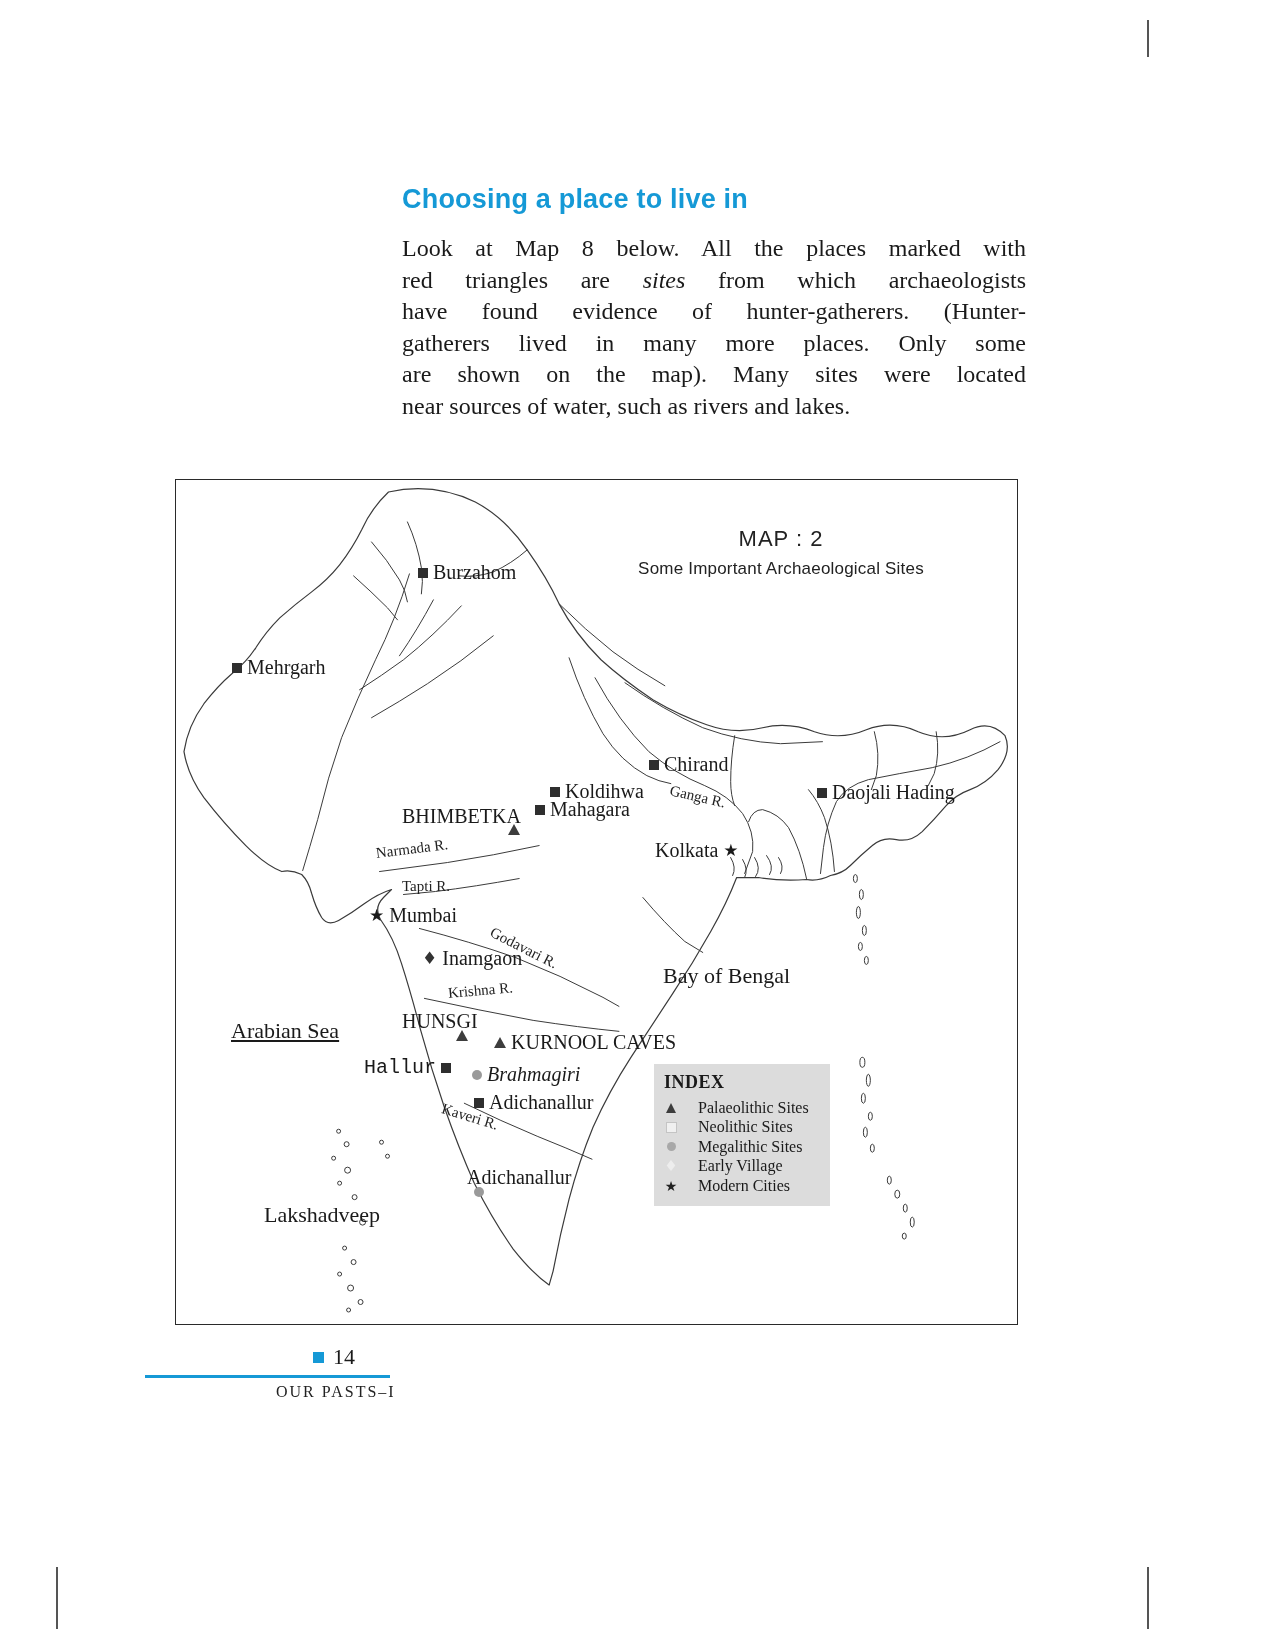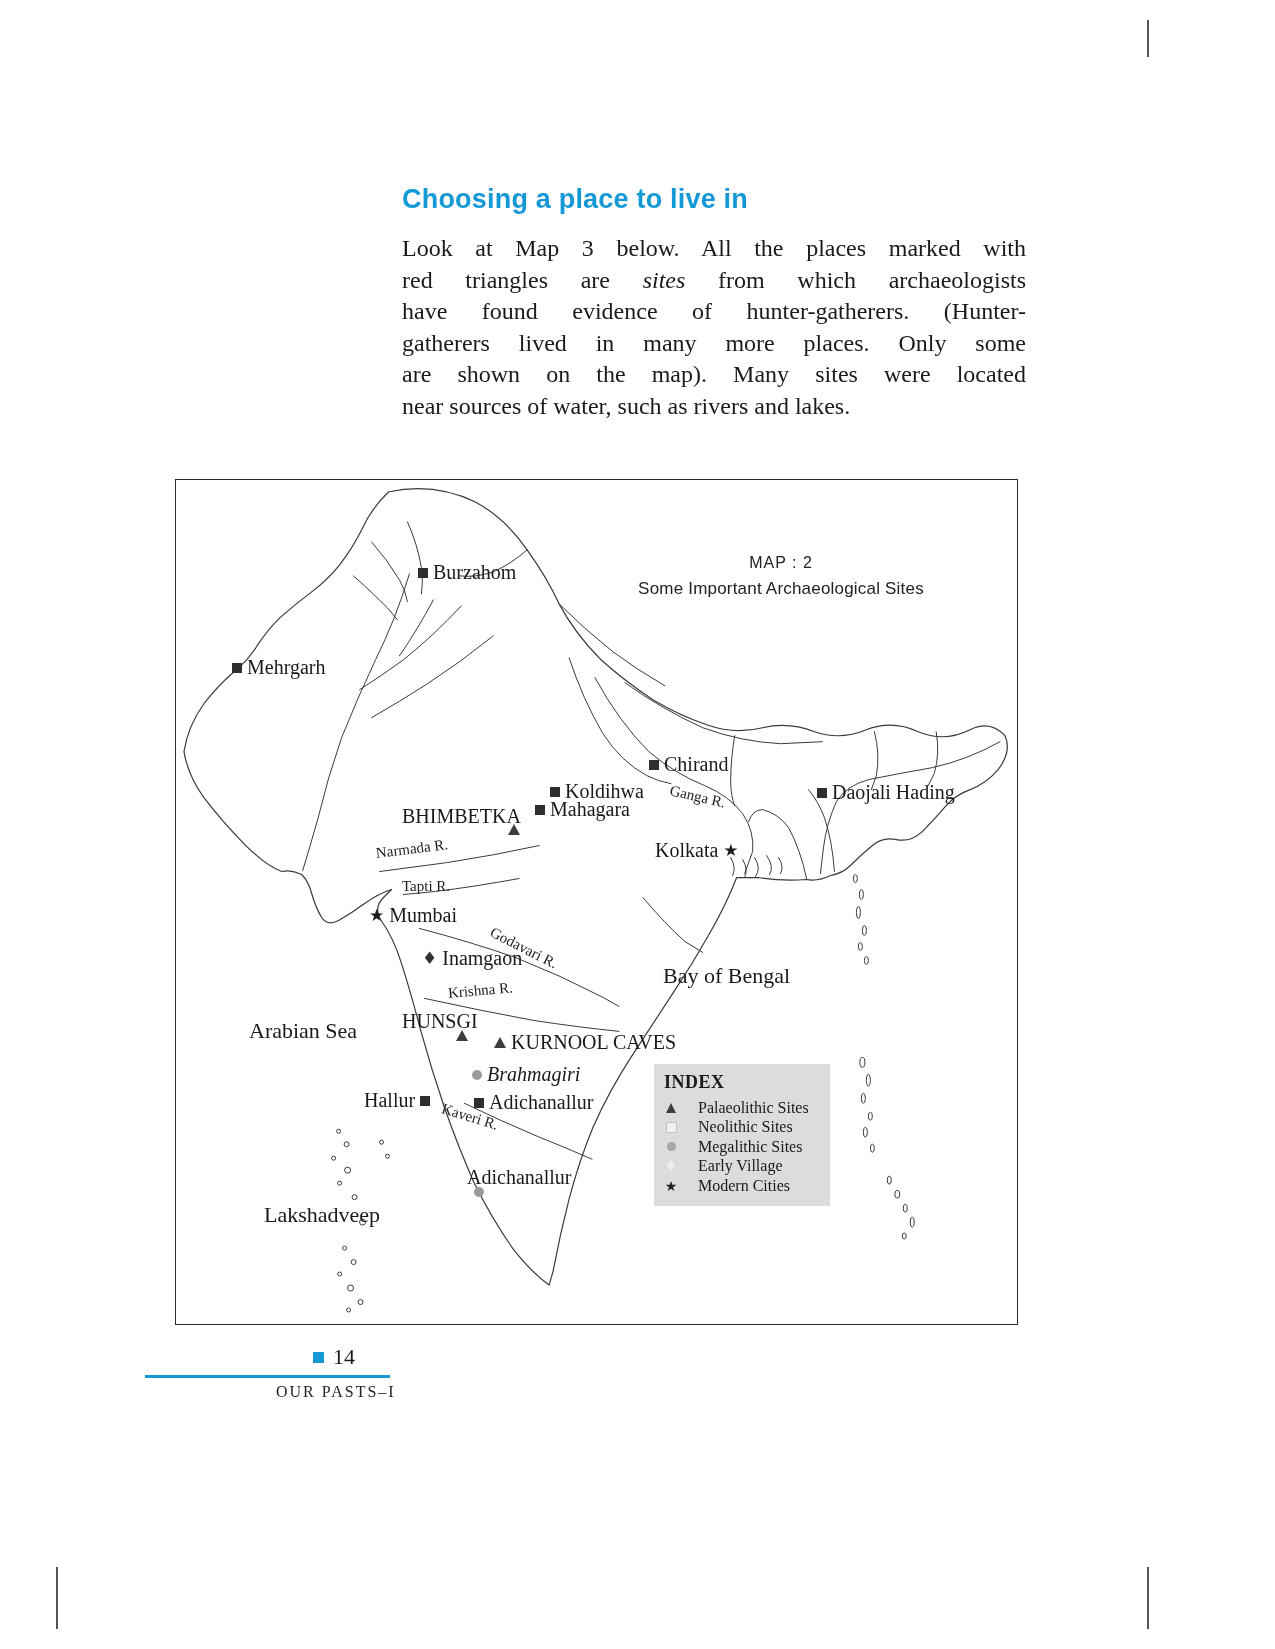--- a/index.html
+++ b/index.html
@@ -76,7 +76,7 @@
   <div class="heading">Choosing a place to live in</div>
 
   <div class="para">
-    <div class="jline">Look at Map 3 below. All the places marked with</div>
+    <div class="jline">Look at Map 8 below. All the places marked with</div>
     <div class="jline"><span>red triangles are </span><i>sites</i><span> from which archaeologists</span></div>
     <div class="jline">have found evidence of hunter-gatherers. (Hunter-</div>
     <div class="jline">gatherers lived in many more places. Only some</div>

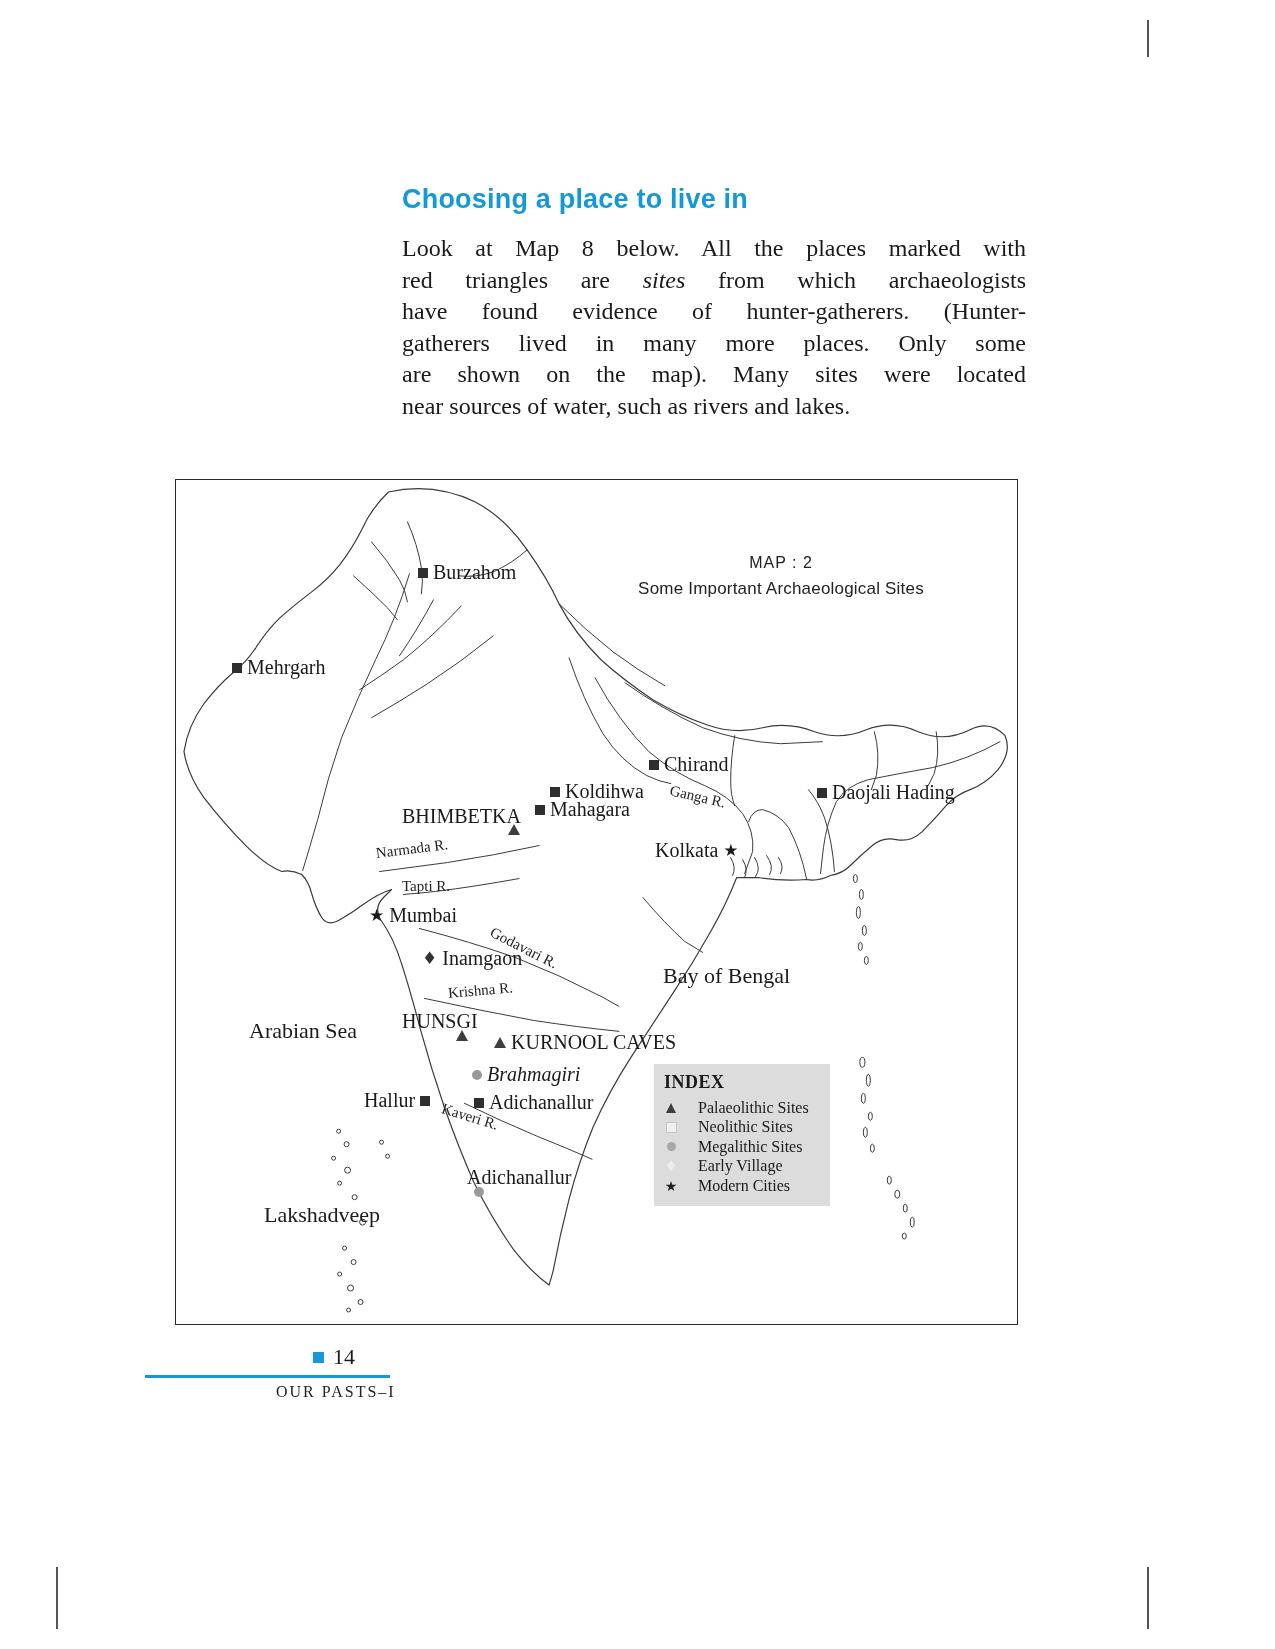--- a/index.html
+++ b/index.html
@@ -28,7 +28,7 @@
     position:absolute; left:440px; top:46px; width:330px; text-align:center;
     font-family:"Liberation Sans", sans-serif; color:#222;
   }
-  .map-title-line { font-size:16px; letter-spacing:1px;margin-top:28px; }
+  .map-title-line { font-size:22px; letter-spacing:1px; }
   .map-subtitle { font-size:17px; margin-top:7px; letter-spacing:0.2px; }
 
   .site { position:absolute; display:flex; align-items:center; gap:5px; font-size:20px; white-space:nowrap; }

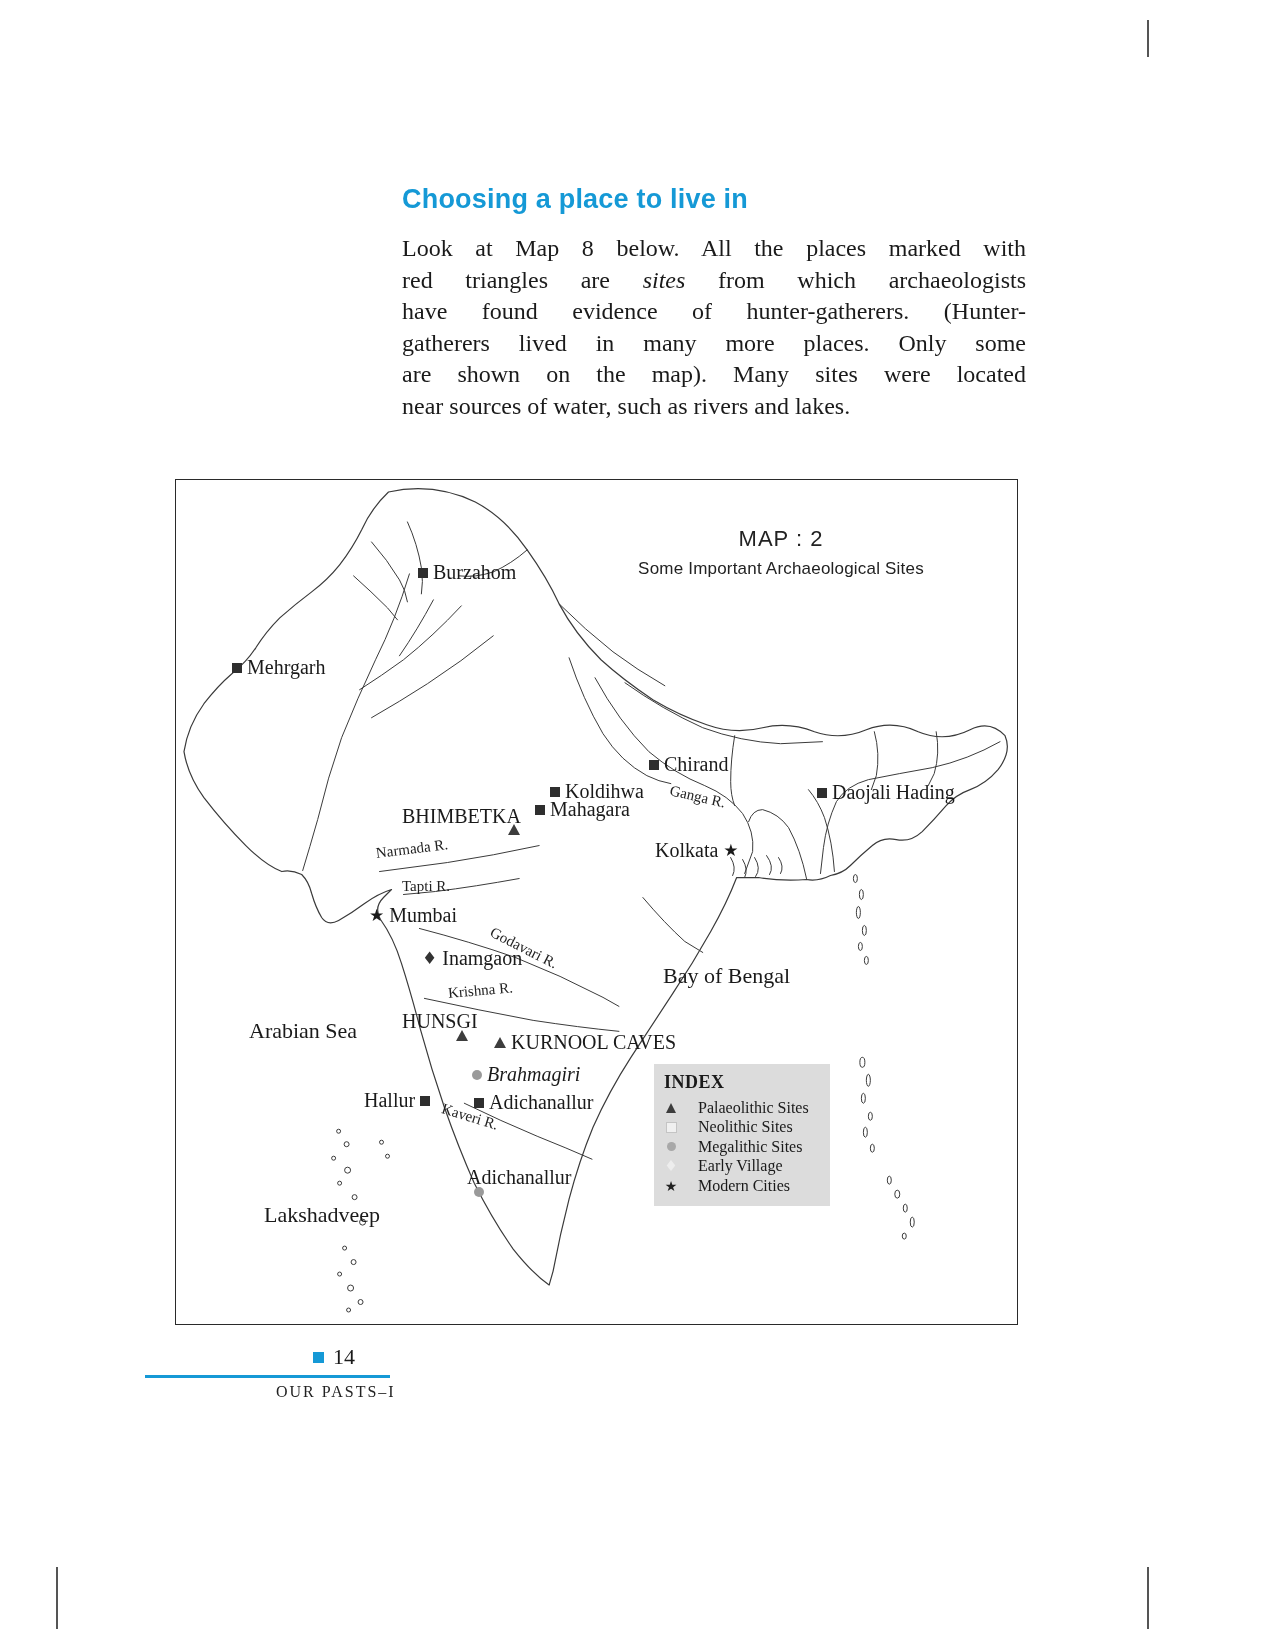--- a/index.html
+++ b/index.html
@@ -241,7 +241,7 @@
     </div>
     <div class="marker-abs sym-circle" style="left:298px; top:707px;"></div>
 
-    <div class="sea" style="left:73px; top:538px;">Arabian Sea</div>
+    <div class="sea" style="left:55px; top:538px;text-decoration:underline;">Arabian Sea</div>
     <div class="sea" style="left:487px; top:483px;">Bay of Bengal</div>
     <div class="sea" style="left:88px; top:722px;">Lakshadveep</div>
 

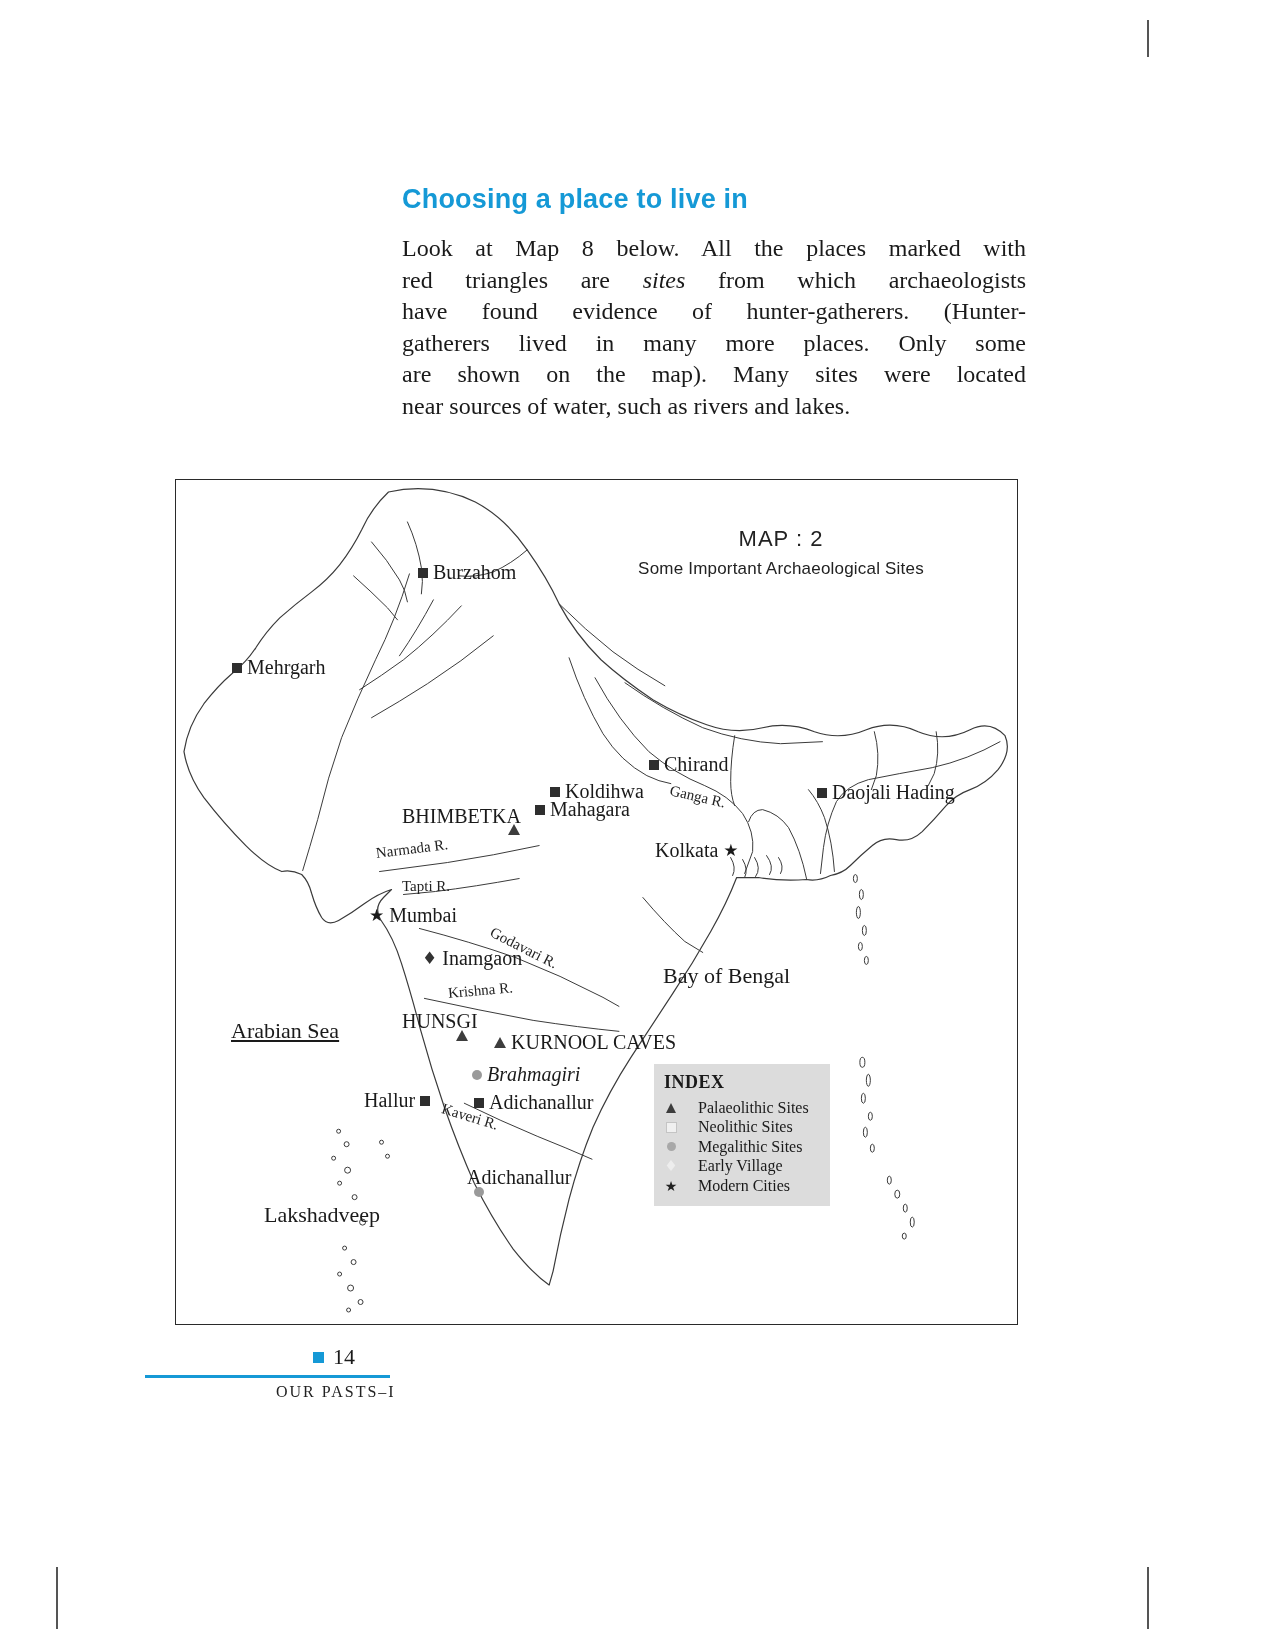--- a/index.html
+++ b/index.html
@@ -224,7 +224,7 @@
       <span class="sym-tri"></span>
       <span>KURNOOL CAVES</span>
     </div>
-    <div class="site" style="left:188px; top:609px;">
+    <div class="site" style="left:188px; top:576px;font-family:Liberation Mono, monospace;">
       <span>Hallur</span>
       <span class="sym-square"></span>
     </div>

